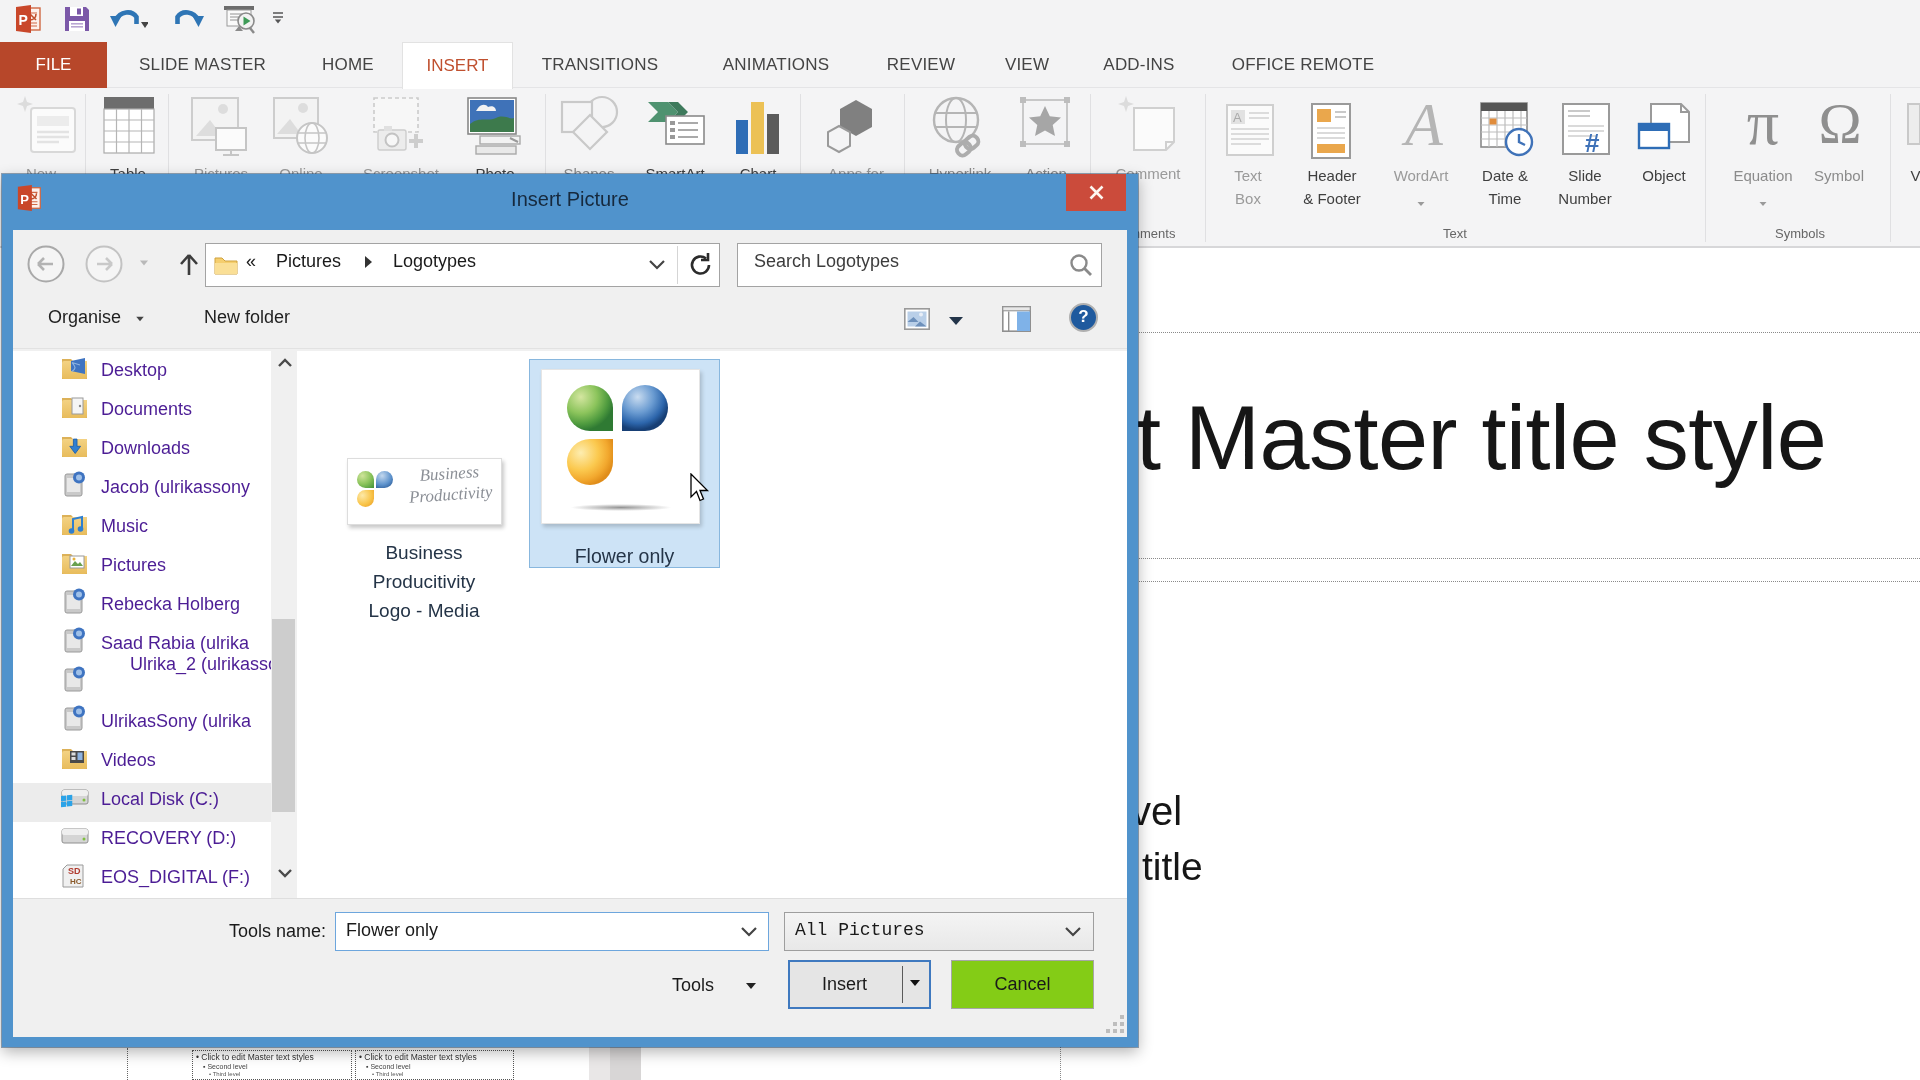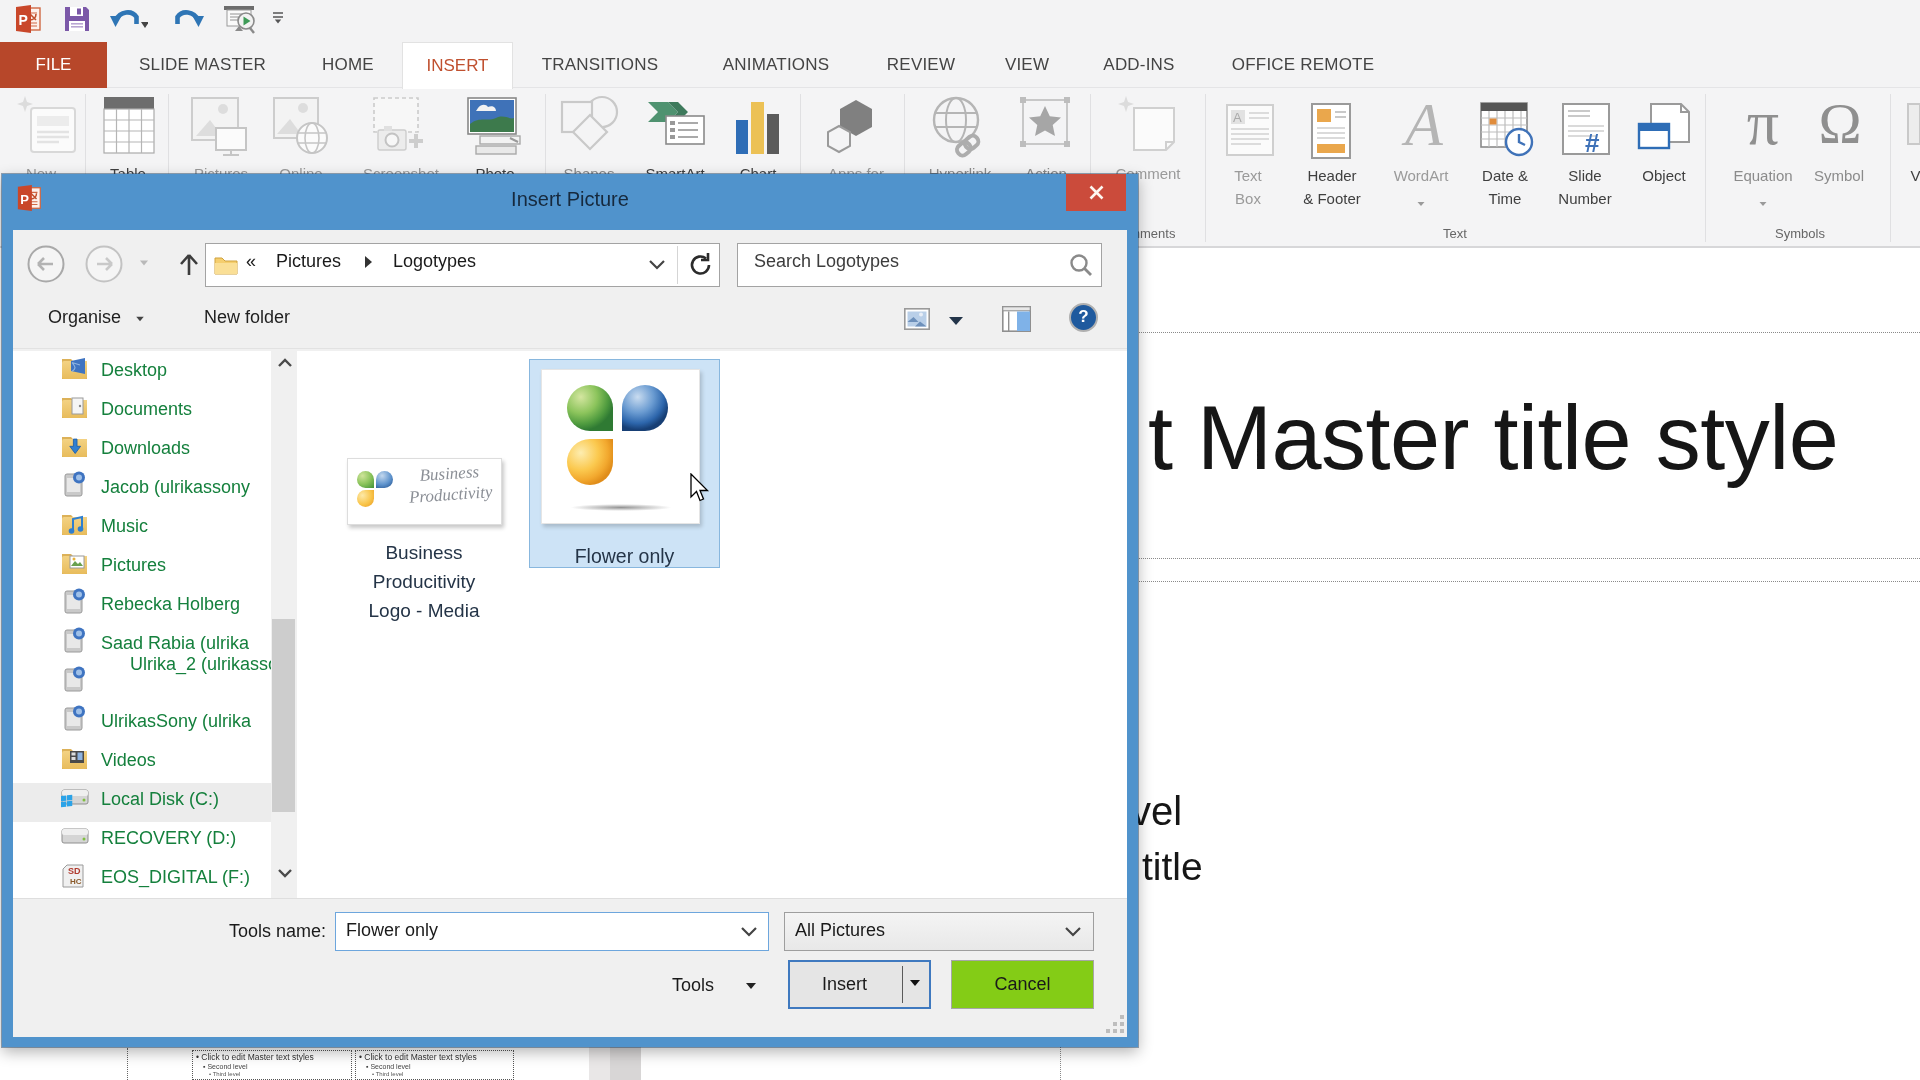--- a/index.html
+++ b/index.html
@@ -14,7 +14,7 @@
   .dim { color:#9a9a9a; }
   .dk { color:#3f3f3f; }
   .md { color:#8b8b8b; }
-  .treerow { position:absolute; left:88px; font-size:18px; color:#15803d; white-space:nowrap; }
+  .treerow { position:absolute; left:88px; font-size:18px; color:#4c1d95; white-space:nowrap; }
   .caret-down { display:inline-block; width:0; height:0; border-left:5px solid transparent; border-right:5px solid transparent; border-top:6px solid #444; }
 </style>
 </head>

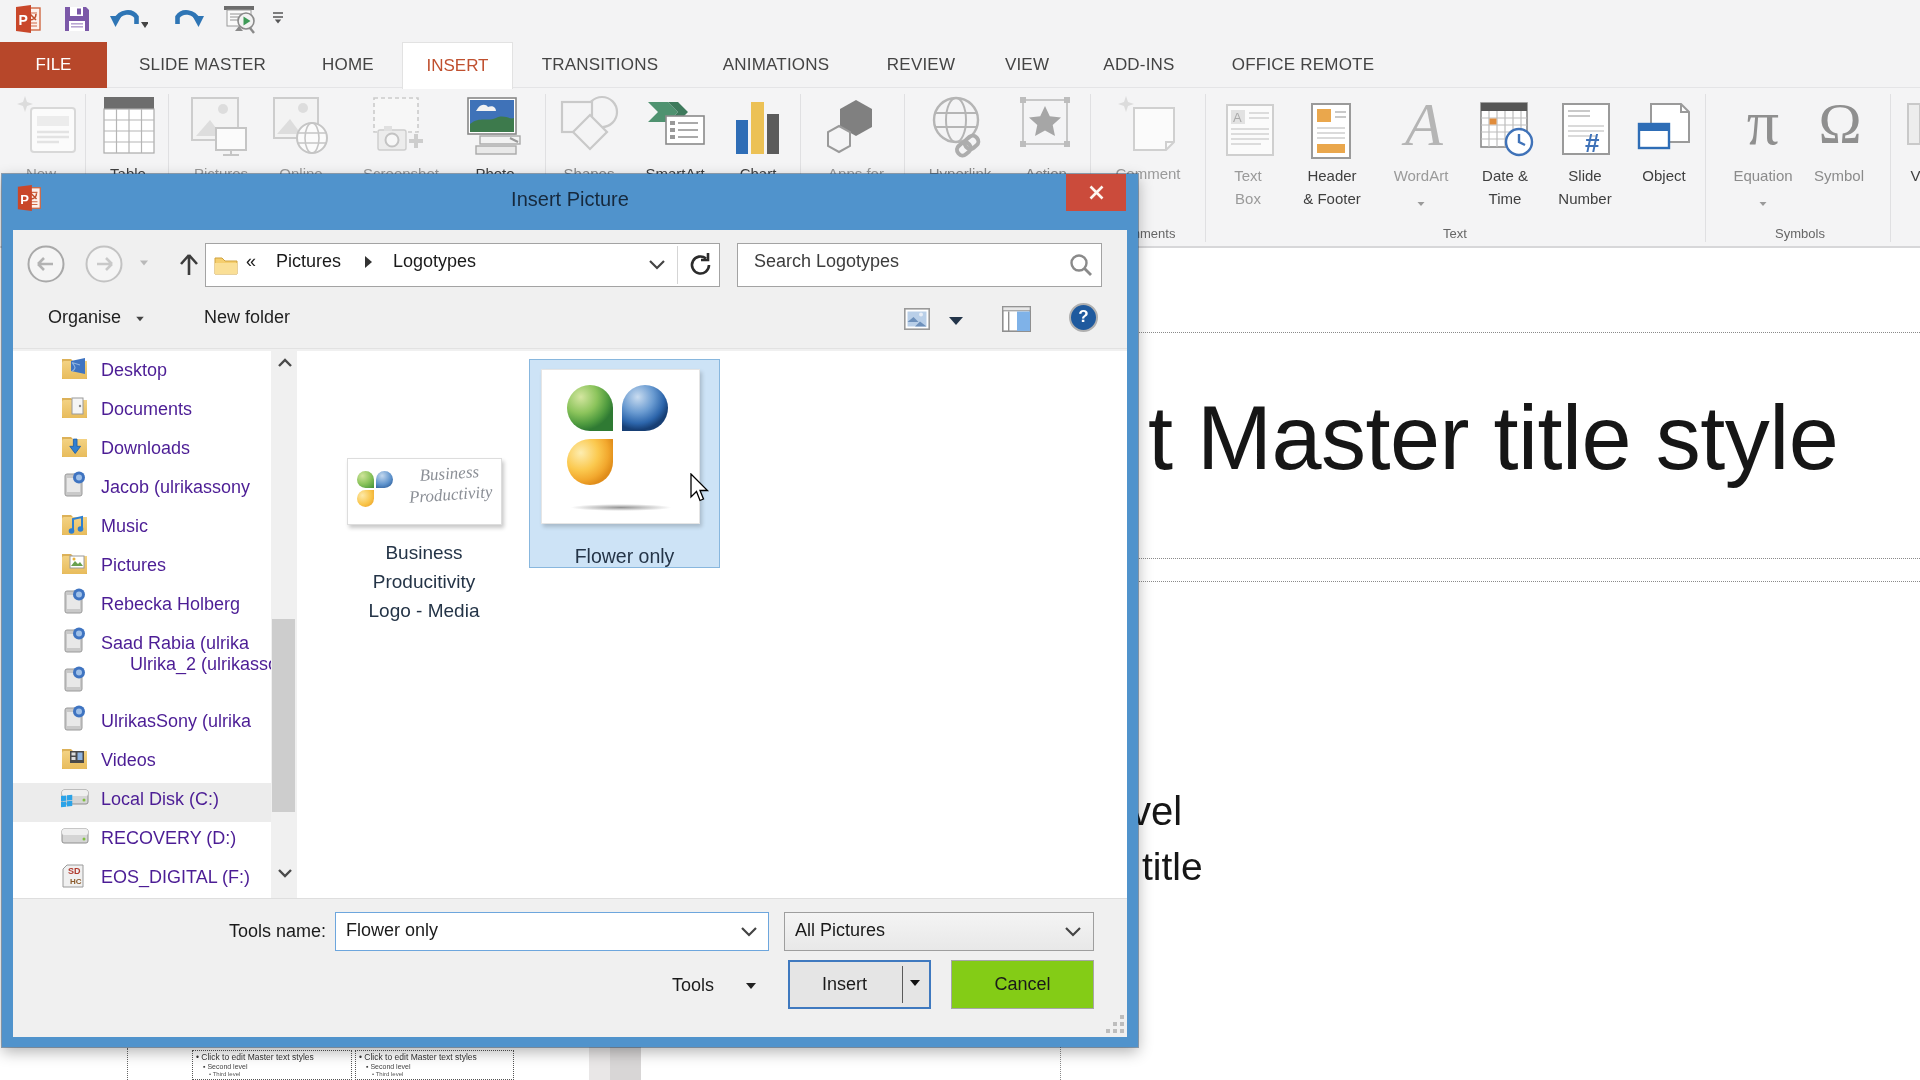--- a/index.html
+++ b/index.html
@@ -289,7 +289,7 @@
   <div class="abs" style="left:1060px;top:581px;width:860px;border-top:1px dotted #8a8a8a;"></div>
   <div class="abs" style="left:1060px;top:581px;height:499px;border-left:1px dotted #8a8a8a;"></div>
 
-  <div class="abs" style="left:1136px;top:387px;font-size:90px;color:#161616;letter-spacing:-0.5px;margin-left:12px;">t Master title style</div>
+  <div class="abs" style="left:1136px;top:387px;font-size:90px;color:#161616;letter-spacing:-0.5px;">t Master title style</div>
   <div class="abs" style="left:1131px;top:789px;font-size:40px;color:#161616;">vel</div>
   <div class="abs" style="left:1142px;top:845px;font-size:39px;color:#161616;">title</div>
 

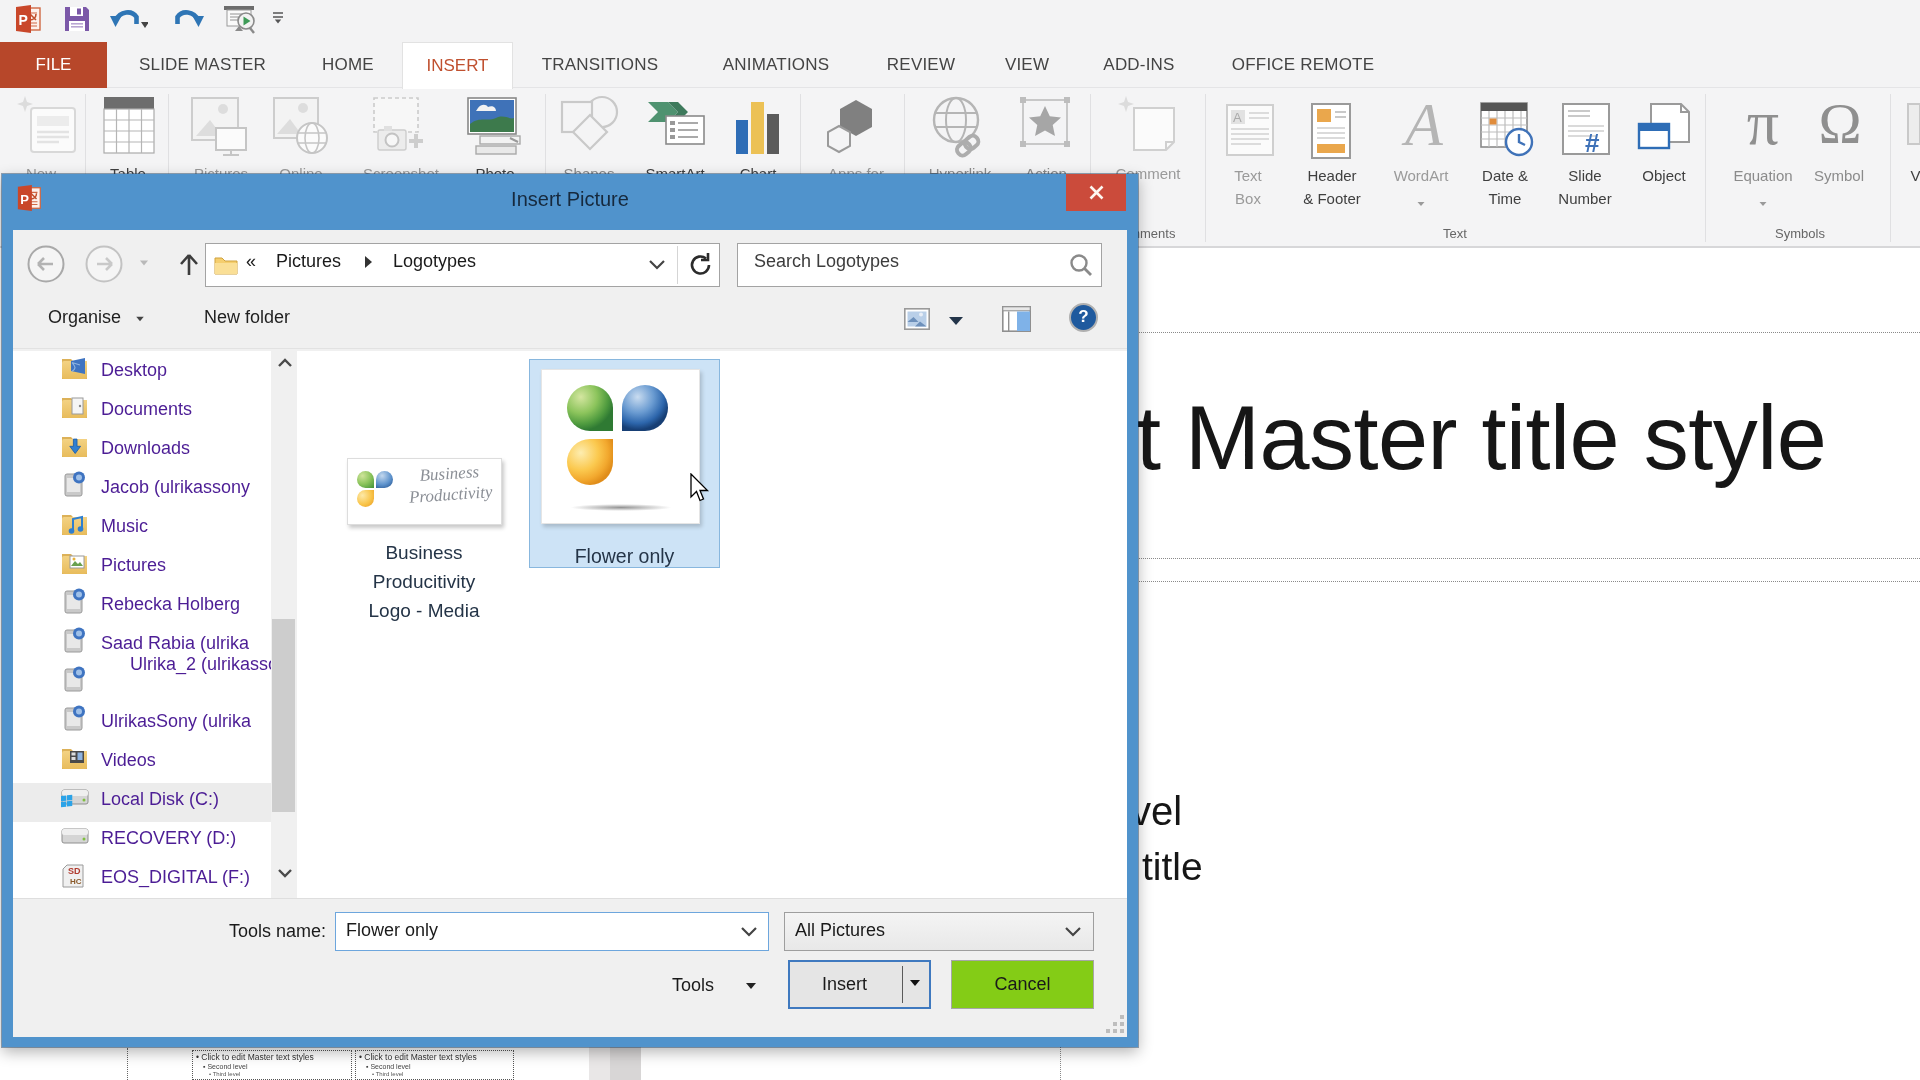--- a/index.html
+++ b/index.html
@@ -562,7 +562,7 @@
           </svg>
 
         <div class="abs" style="left:771px;top:682px;width:310px;height:39px;background:linear-gradient(#f4f4f4,#e8e8e8);border:1px solid #9e9e9e;"></div>
-        <div class="abs" style="left:782px;top:690px;font-size:18px;color:#1a1a1a;">All Pictures</div>
+        <div class="abs" style="left:782px;top:690px;font-size:18px;color:#1a1a1a;font-family:Liberation Mono, monospace;">All Pictures</div>
         <svg class="abs" style="left:1050px;top:695px;" width="20" height="14" viewBox="0 0 20 14">
             <path d="M3 3 l7 7 7 -7" fill="none" stroke="#444" stroke-width="2.2"></path>
           </svg>

